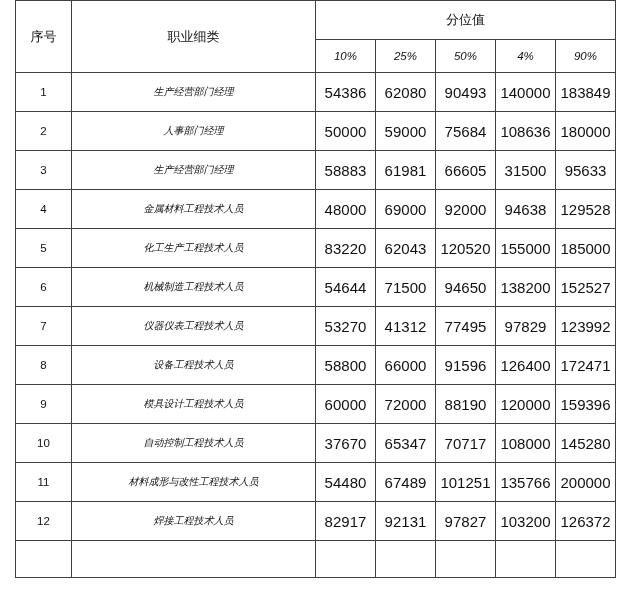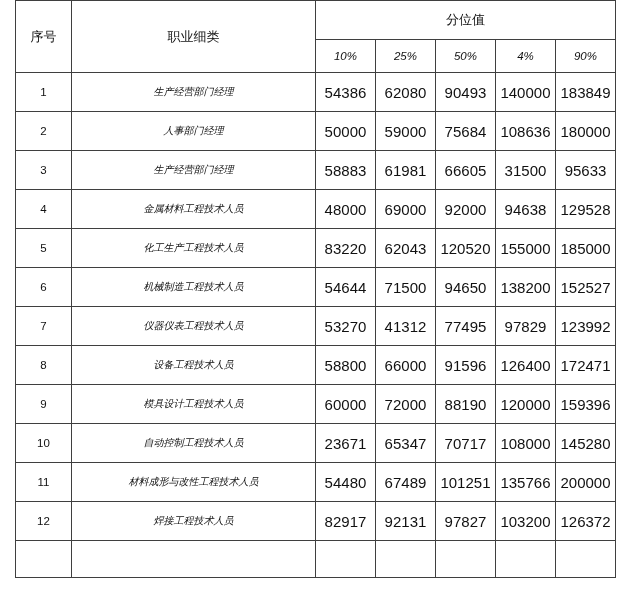--- a/index.html
+++ b/index.html
@@ -204,7 +204,7 @@
       <tr>
         <td class="seq">10</td>
         <td class="occ">自动控制工程技术人员</td>
-        <td class="val">23671</td>
+        <td class="val">37670</td>
         <td class="val">65347</td>
         <td class="val">70717</td>
         <td class="val">108000</td>

